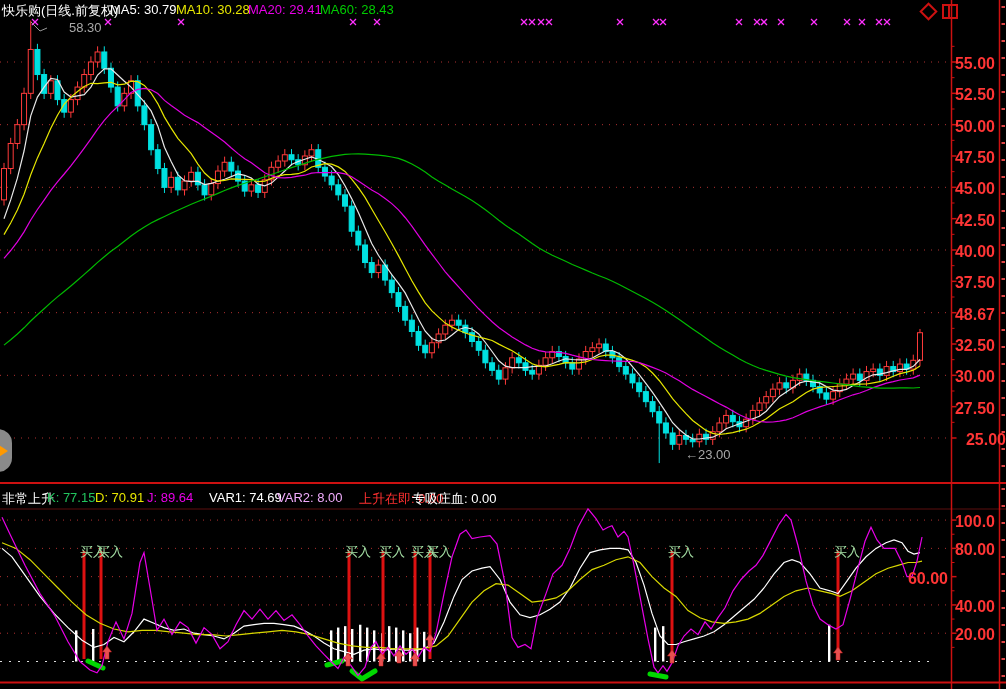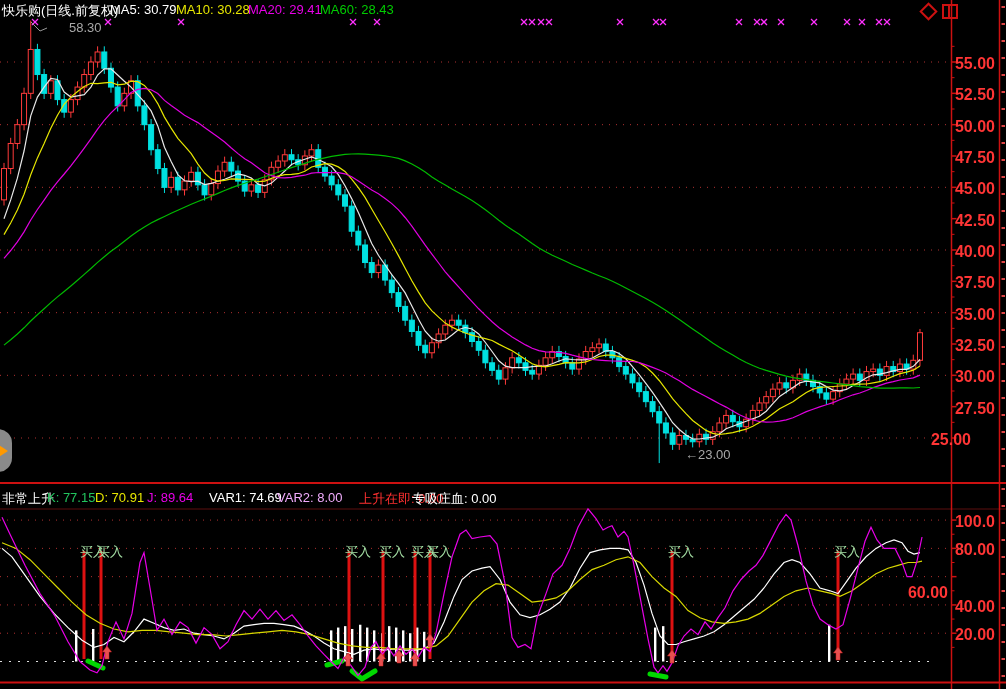--- a/index.html
+++ b/index.html
@@ -560,7 +560,7 @@
       <div class="axlab" style="left: 951px; top: 211.667px;">42.50</div>
       <div class="axlab" style="left: 951px; top: 243px;">40.00</div>
       <div class="axlab" style="left: 951px; top: 274.334px;">37.50</div>
-      <div class="axlab" style="left: 951px; top: 305.667px;">35.00</div>
+      <div class="axlab" style="left: 951px; top: 305.667px;">48.67</div>
       <div class="axlab" style="left: 951px; top: 337px;">32.50</div>
       <div class="axlab" style="left: 951px; top: 368.334px;">30.00</div>
       <div class="axlab" style="left: 951px; top: 399.667px;">27.50</div>

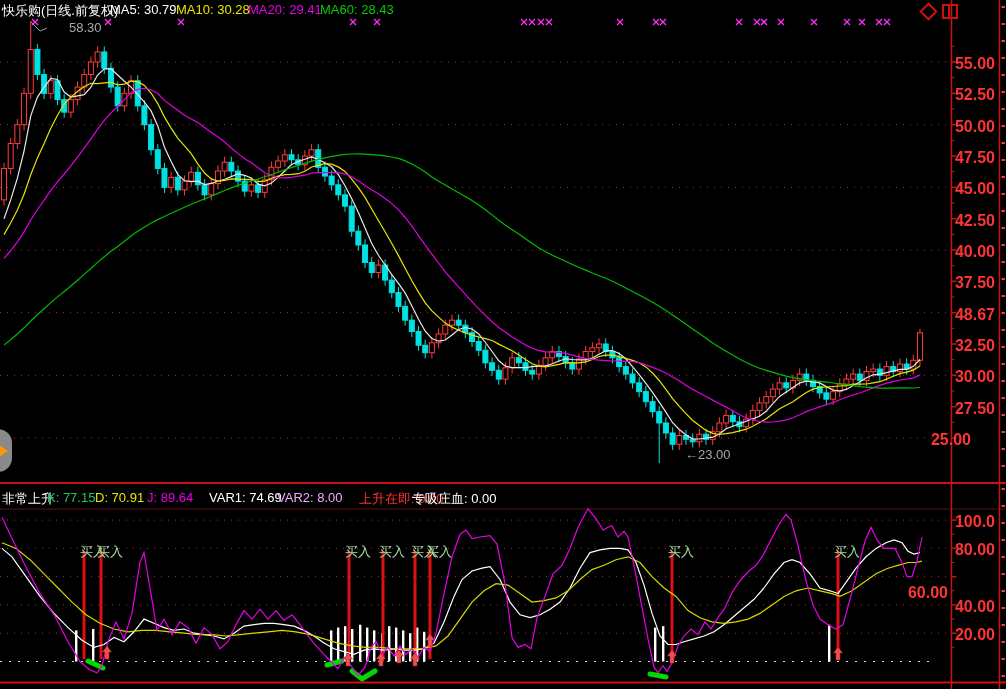--- a/index.html
+++ b/index.html
@@ -564,7 +564,7 @@
       <div class="axlab" style="left: 951px; top: 337px;">32.50</div>
       <div class="axlab" style="left: 951px; top: 368.334px;">30.00</div>
       <div class="axlab" style="left: 951px; top: 399.667px;">27.50</div>
-      <div class="axlab" style="left: 927px; top: 431px;">25.00</div>
+      <div class="axlab" style="left: 962px; top: 431px;">25.00</div>
     </div>
   <div id="sub-axis">
       <div class="axlab" style="left: 951px; top: 513.079px;">100.0</div>

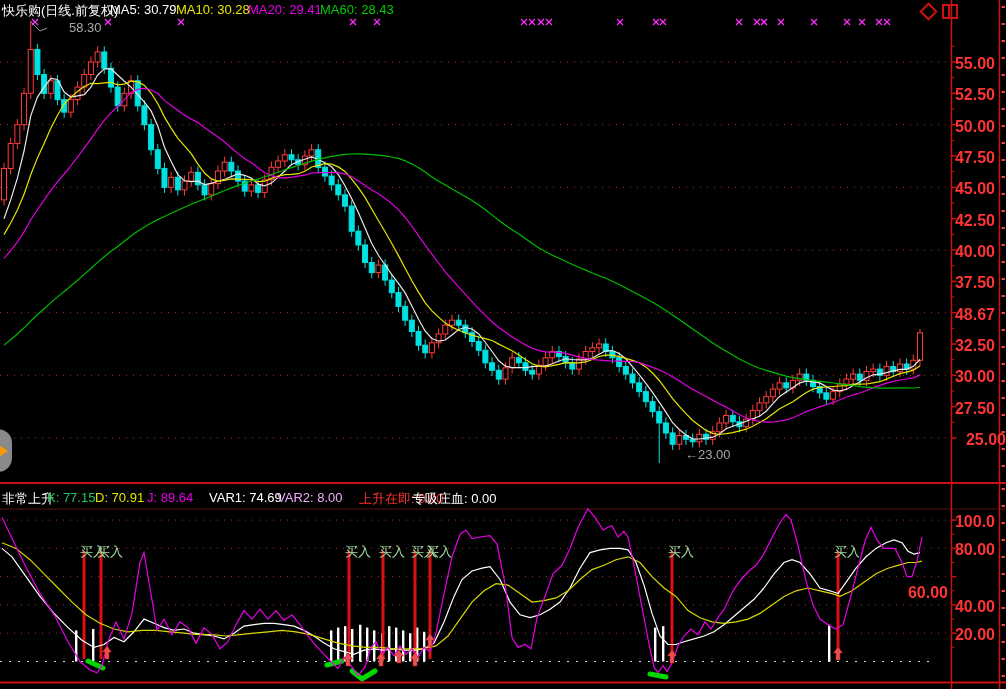--- a/index.html
+++ b/index.html
@@ -569,7 +569,7 @@
   <div id="sub-axis">
       <div class="axlab" style="left: 951px; top: 513.079px;">100.0</div>
       <div class="axlab" style="left: 951px; top: 541.363px;">80.00</div>
-      <div class="axlab" style="left: 904px; top: 569.647px; margin-top: 14px;">60.00</div>
+      <div class="axlab" style="left: 904px; top: 569.647px;">60.00</div>
       <div class="axlab" style="left: 951px; top: 597.932px;">40.00</div>
       <div class="axlab" style="left: 951px; top: 626.216px;">20.00</div>
     </div>

